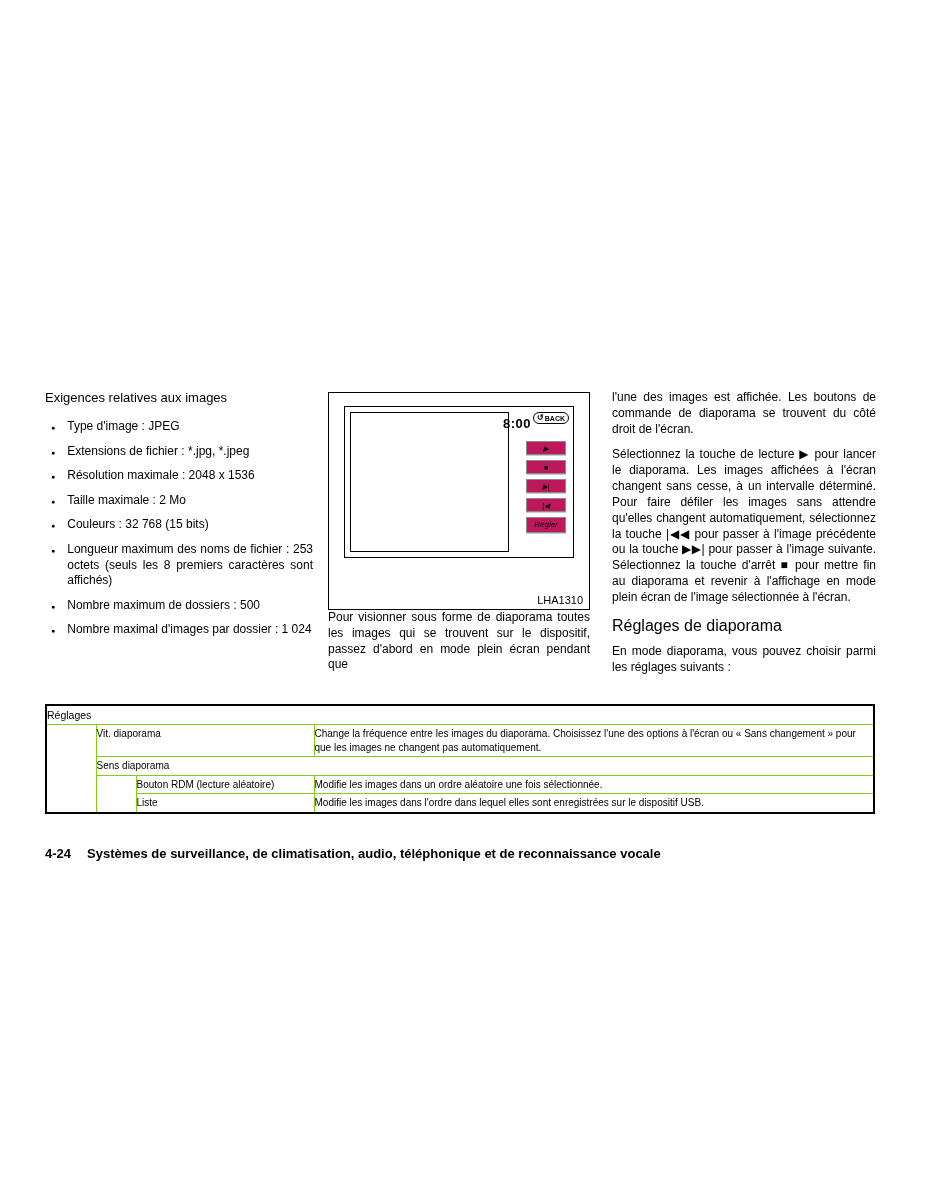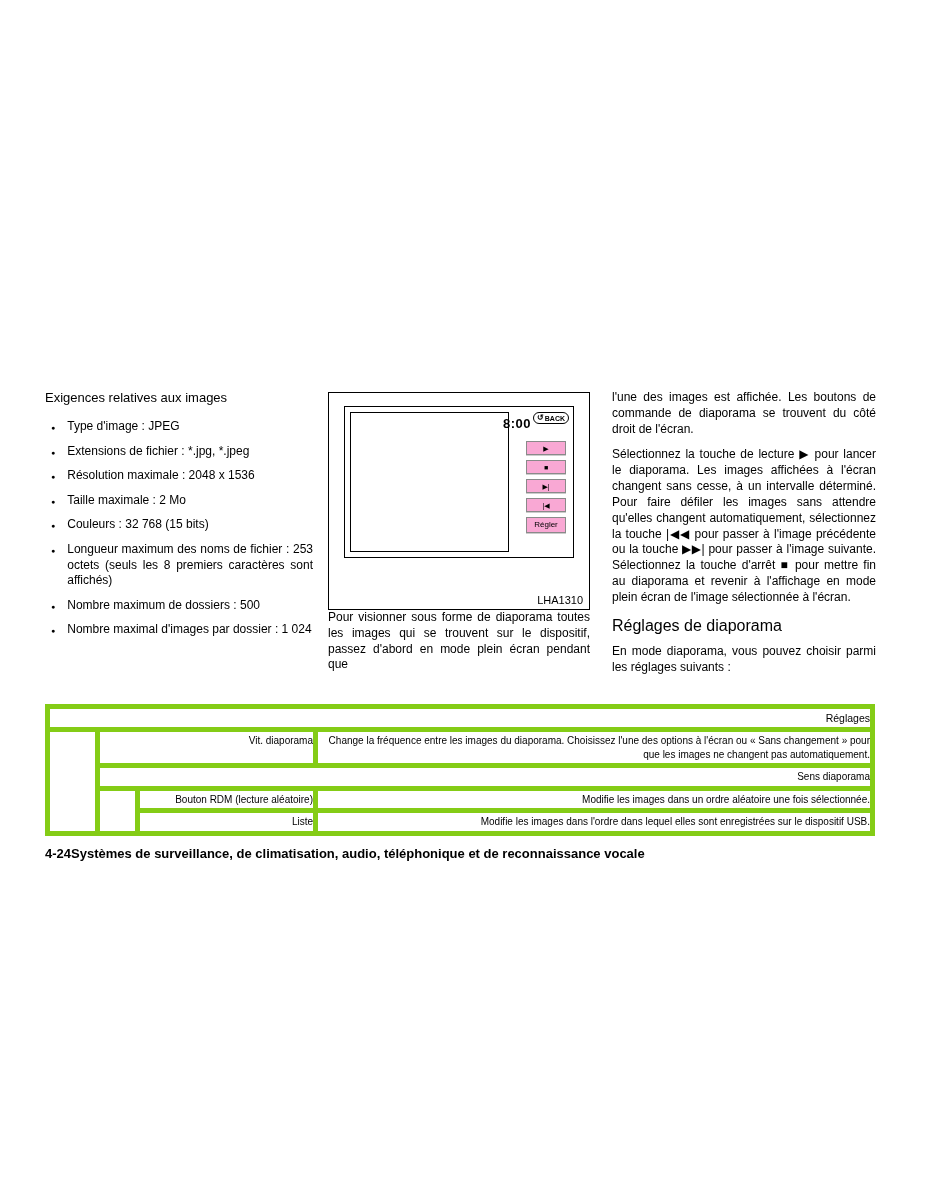--- a/index.html
+++ b/index.html
@@ -23,9 +23,9 @@
     font-size:7px;font-weight:bold;padding:1px 3px;display:flex;align-items:center;gap:1px;line-height:1;}
   .back-ic{font-size:8px;}
   .btncol{position:absolute;right:7px;top:34px;width:40px;}
-  .sbtn{border:1px solid #8a8a8a;background:#f9a8d4;height:12px;margin-bottom:5px;
+  .sbtn{border:1px solid #8a8a8a;background:#be185d;height:12px;margin-bottom:5px;
     display:flex;align-items:center;justify-content:center;font-size:7px;line-height:1;
-    box-shadow:0 1px 0 #ccc;}
+    box-shadow:0 1px 0 #ccc;font-style:italic;}
   .sbtn.regler{font-size:8px;height:14px;}
   .figcode{position:absolute;bottom:3px;right:6px;font-size:11px;}
   .mid-heading{font-size:16px;line-height:1.25;margin:6px 0 10px 0;font-weight:400;}

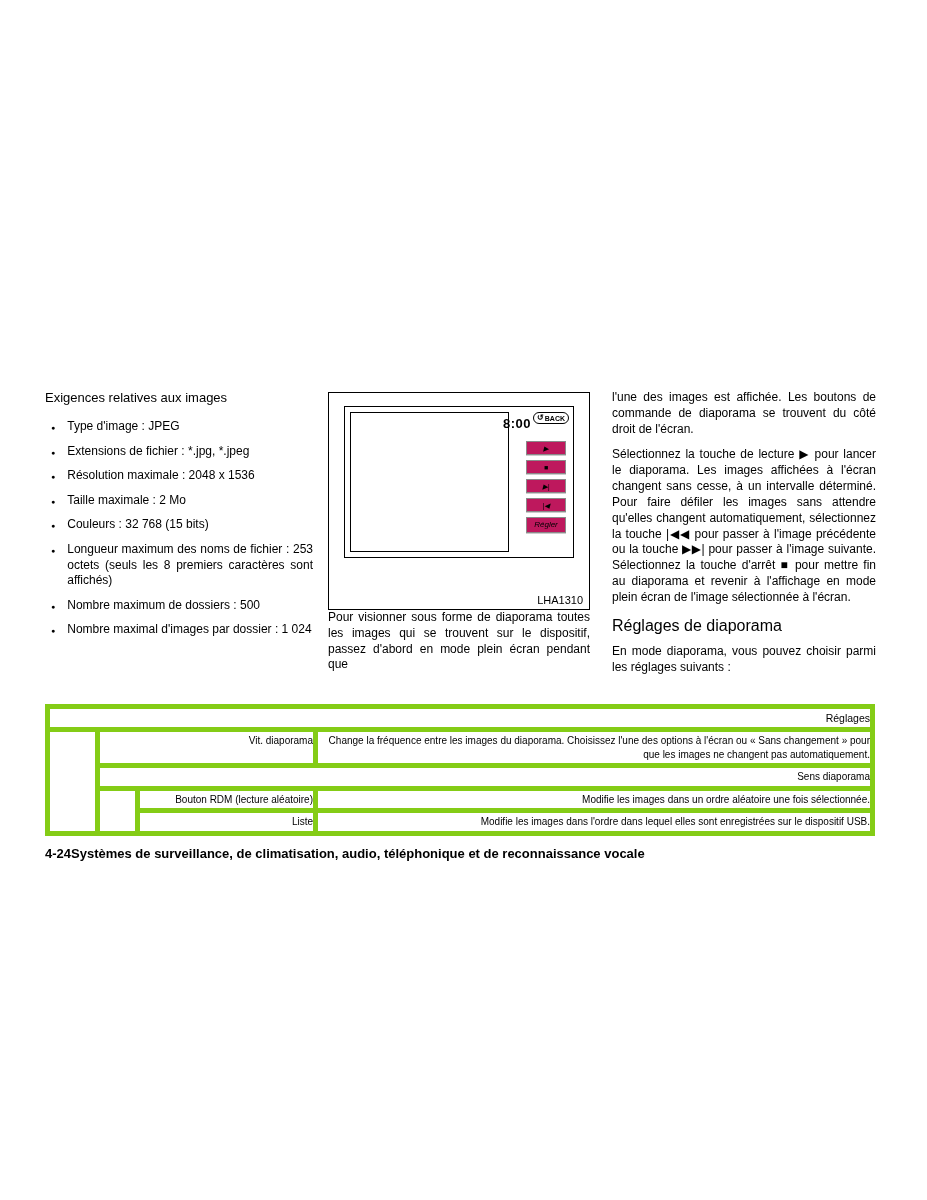--- a/index.html
+++ b/index.html
@@ -36,7 +36,7 @@
   
   .settings-table{position:absolute;left:45px;top:704px;width:830px;border-collapse:collapse;
     font-size:10px;border:2px solid #000;table-layout:fixed;}
-  .settings-table td{border:5px solid #84cc16;padding:2px 0;vertical-align:top;line-height:1.35;text-align:right;}
+  .settings-table td{border:1px solid #84cc16;padding:2px 0;vertical-align:top;line-height:1.35;}
   .settings-table td.hdr{font-size:10.5px;}
   
   .footer{position:absolute;left:45px;top:846px;display:flex;

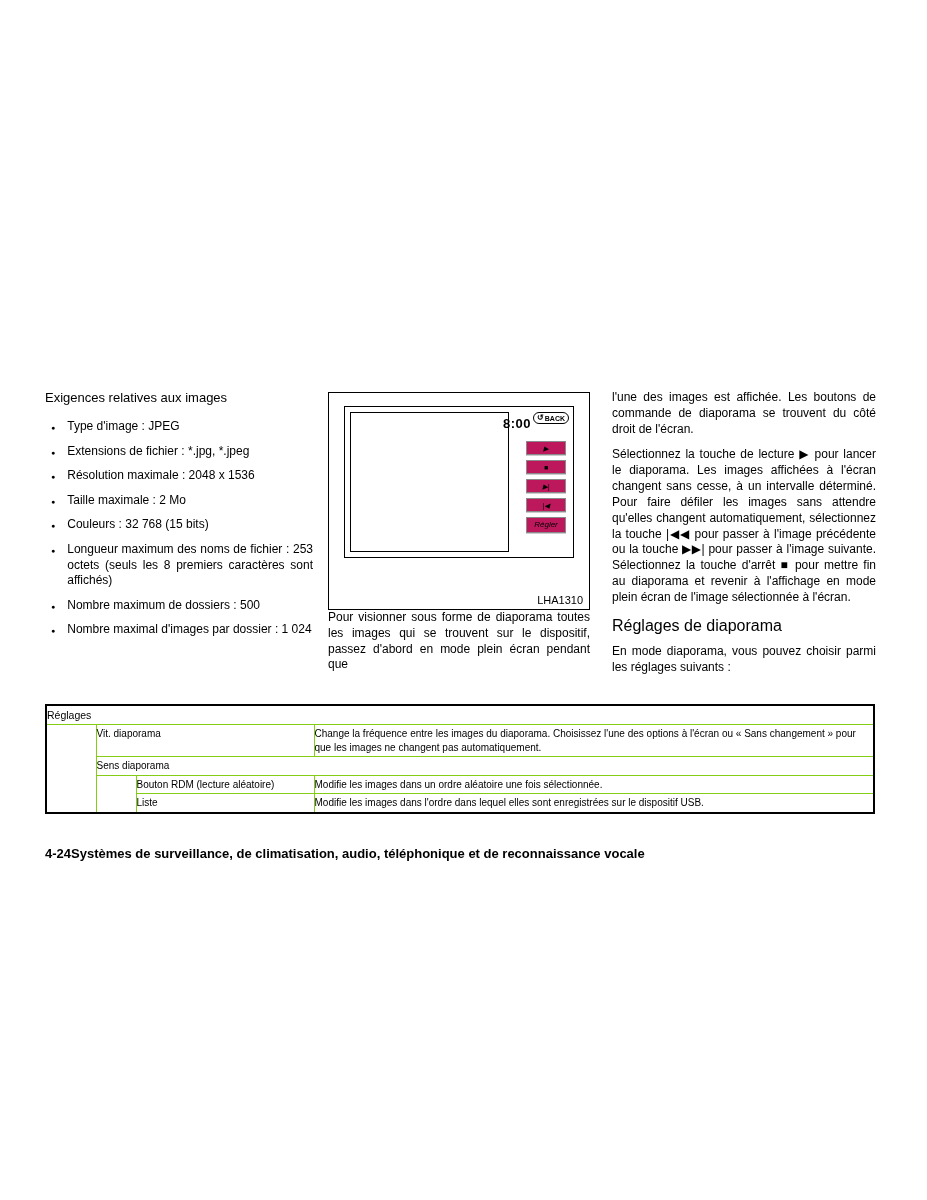--- a/index.html
+++ b/index.html
@@ -39,7 +39,7 @@
   .settings-table td{border:1px solid #84cc16;padding:2px 0;vertical-align:top;line-height:1.35;}
   .settings-table td.hdr{font-size:10.5px;}
   
-  .footer{position:absolute;left:45px;top:846px;display:flex;
+  .footer{position:absolute;left:45px;top:846px;display:flex;gap:16px;
     font-size:13px;font-weight:bold;align-items:baseline;}
 </style>
 </head>

